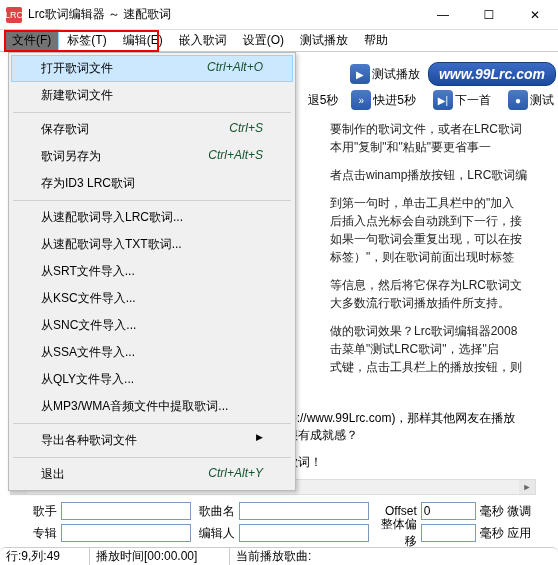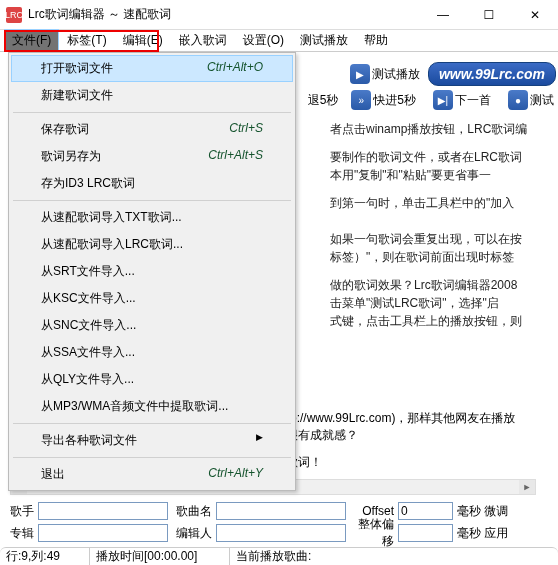--- a/index.html
+++ b/index.html
@@ -144,8 +144,8 @@
 </div>
 
 <div class="content">
+  <p><span>要制作的歌词文件，或者在LRC歌词</span><br><span>本用"复制"和"粘贴"要更省事一</span></p>
   <p>者点击winamp播放按钮，LRC歌词编</p>
-  <p><span>要制作的歌词文件，或者在LRC歌词</span><br><span>本用"复制"和"粘贴"要更省事一</span></p>
   <p><span>到第一句时，单击工具栏中的"加入</span><br><br><span>如果一句歌词会重复出现，可以在按</span><br><span>标签）"，则在歌词前面出现时标签</span></p>
   <p><span>做的歌词效果？Lrc歌词编辑器2008</span><br><span>击菜单"测试LRC歌词"，选择"启</span><br><span>式键，点击工具栏上的播放按钮，则</span></p>
 </div>

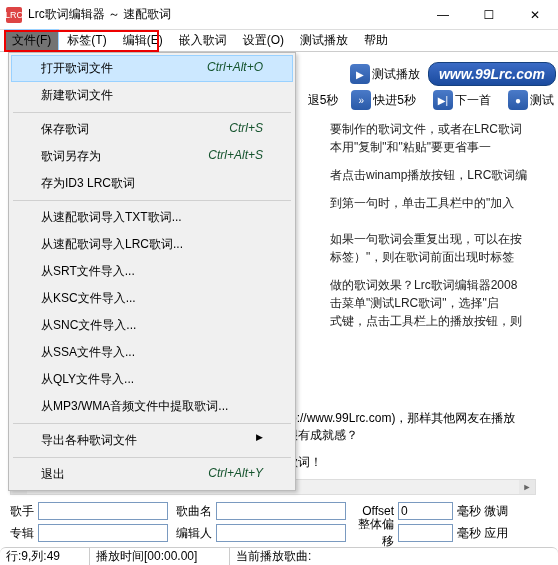--- a/index.html
+++ b/index.html
@@ -146,7 +146,7 @@
 <div class="content">
   <p><span>要制作的歌词文件，或者在LRC歌词</span><br><span>本用"复制"和"粘贴"要更省事一</span></p>
   <p>者点击winamp播放按钮，LRC歌词编</p>
-  <p><span>到第一句时，单击工具栏中的"加入</span><br><br><span>如果一句歌词会重复出现，可以在按</span><br><span>标签）"，则在歌词前面出现时标签</span></p>
+  <p><span>到第一句时，单击工具栏中的"加入</span><br><span>后插入点光标会自动跳到下一行，接</span><br><span>如果一句歌词会重复出现，可以在按</span><br><span>标签）"，则在歌词前面出现时标签</span></p>
   <p><span>做的歌词效果？Lrc歌词编辑器2008</span><br><span>击菜单"测试LRC歌词"，选择"启</span><br><span>式键，点击工具栏上的播放按钮，则</span></p>
 </div>
 

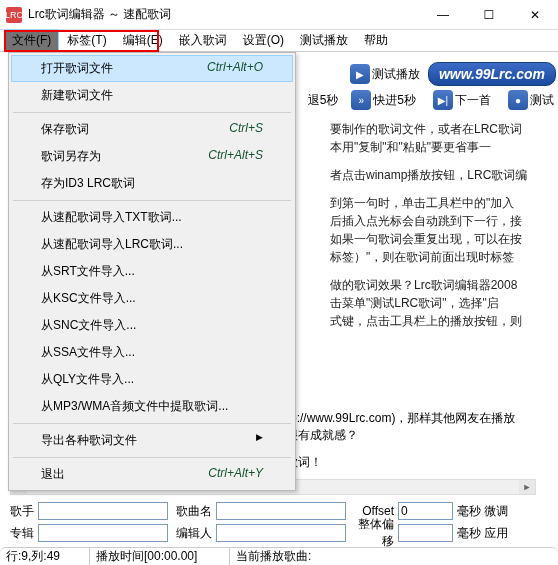--- a/index.html
+++ b/index.html
@@ -84,10 +84,10 @@
     </div>
     <div class="dd-sep"></div>
     <div class="dd-item">
-      <span class="dd-label">从速配歌词导入TXT歌词...</span>
+      <span class="dd-label">从速配歌词导入LRC歌词...</span>
     </div>
     <div class="dd-item">
-      <span class="dd-label">从速配歌词导入LRC歌词...</span>
+      <span class="dd-label">从速配歌词导入TXT歌词...</span>
     </div>
     <div class="dd-item">
       <span class="dd-label">从SRT文件导入...</span>

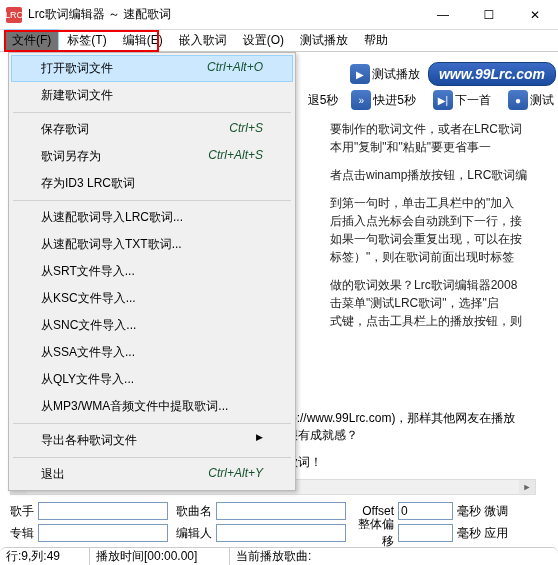--- a/index.html
+++ b/index.html
@@ -147,6 +147,7 @@
   <p><span>要制作的歌词文件，或者在LRC歌词</span><br><span>本用"复制"和"粘贴"要更省事一</span></p>
   <p>者点击winamp播放按钮，LRC歌词编</p>
   <p><span>到第一句时，单击工具栏中的"加入</span><br><span>后插入点光标会自动跳到下一行，接</span><br><span>如果一句歌词会重复出现，可以在按</span><br><span>标签）"，则在歌词前面出现时标签</span></p>
+  <p><span>等信息，然后将它保存为LRC歌词文</span><br><span>大多数流行歌词播放插件所支持。</span></p>
   <p><span>做的歌词效果？Lrc歌词编辑器2008</span><br><span>击菜单"测试LRC歌词"，选择"启</span><br><span>式键，点击工具栏上的播放按钮，则</span></p>
 </div>
 

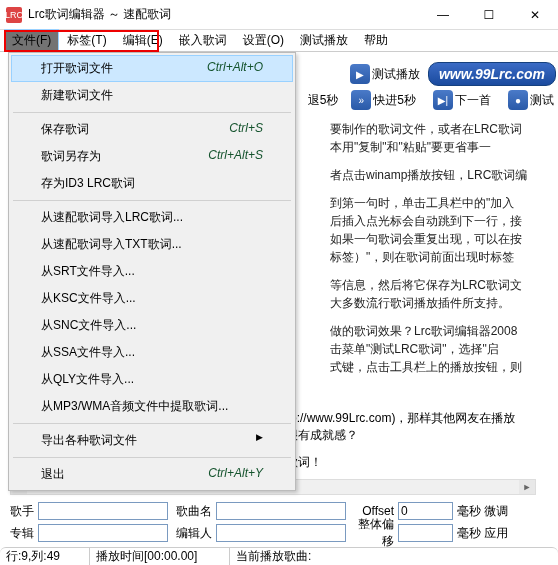--- a/index.html
+++ b/index.html
@@ -31,7 +31,7 @@
 .sb-arrow { width: 16px; background: #e8e8e8; display: flex; align-items: center; justify-content: center; font-size: 9px; color: #666; }
 .sb-track { flex: 1; }
 .form-rows { position: absolute; left: 4px; bottom: 20px; right: 4px; }
-.form-row { display: flex; align-items: center; gap: 4px; margin-bottom: 2px; height: 20px; }
+.form-row { display: flex; align-items: center; gap: 4px; margin-bottom: 2px; height: 20px; justify-content: center; }
 .form-label { width: 30px; text-align: right; }
 .form-input { border: 1px solid #7a9ac0; height: 18px; background: #fff; padding: 0 2px; }
 .statusbar { position: absolute; left: 0; bottom: 0; right: 0; height: 18px; border-top: 1px solid #ccc; display: flex; align-items: center; font-size: 12px; border-radius: 6px; }

